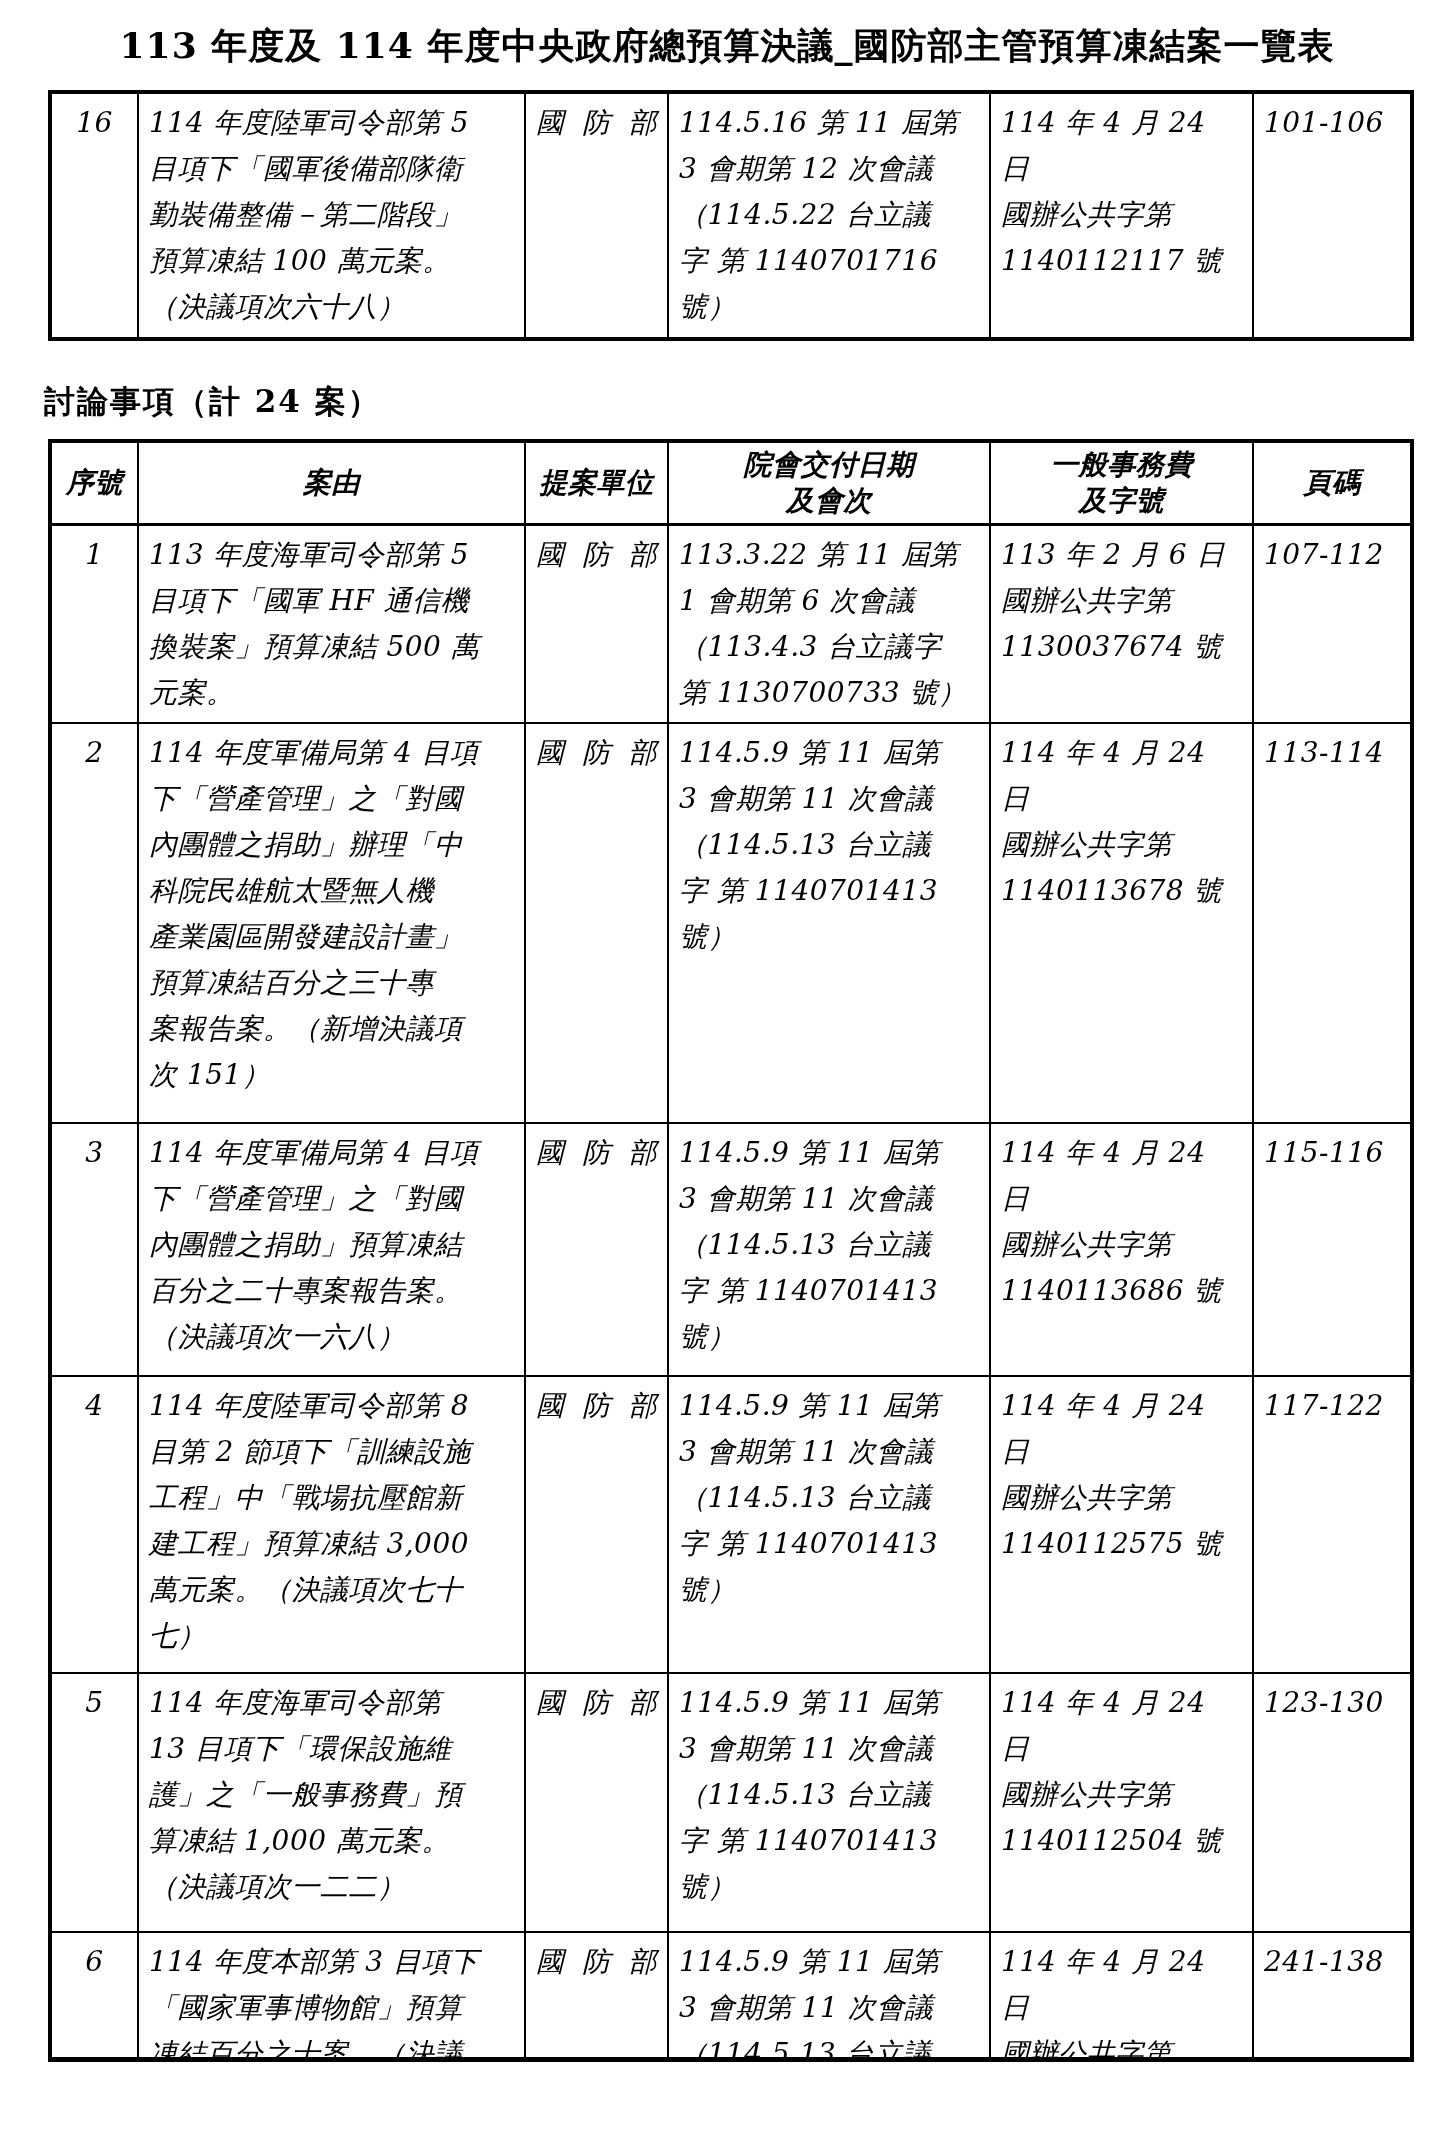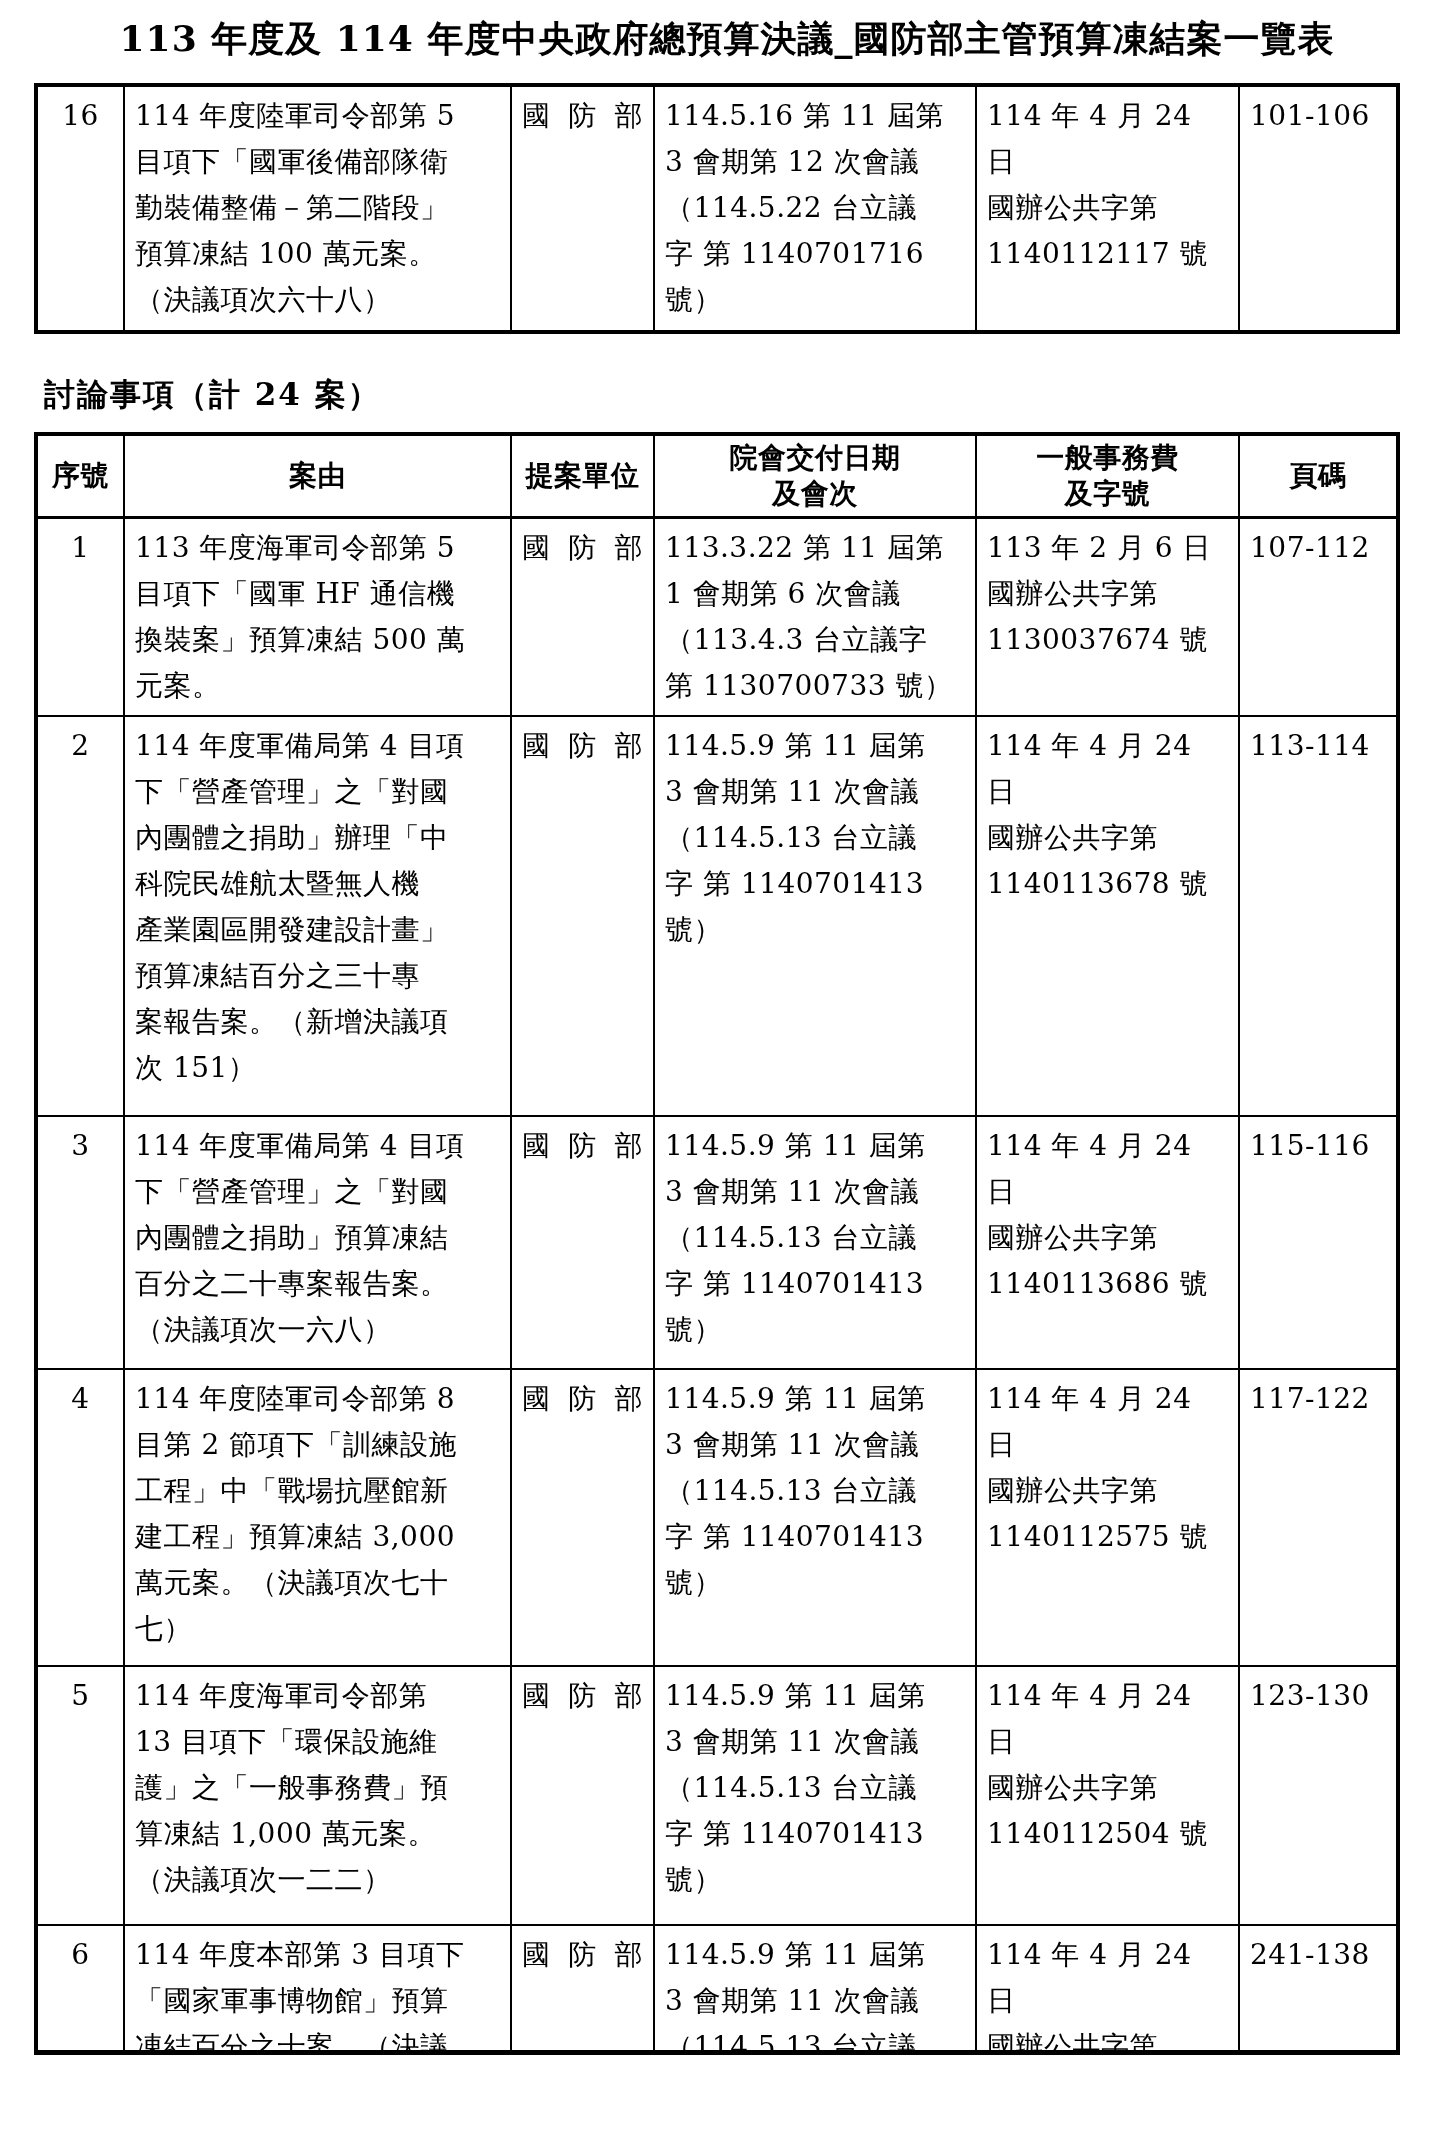--- a/index.html
+++ b/index.html
@@ -21,7 +21,7 @@
   }
   .doc-title {
     margin: 0;
-    padding-top: 13px;
+    padding-top: 20px;
     text-align: center;
     font-size: 36px;
     font-weight: bold;

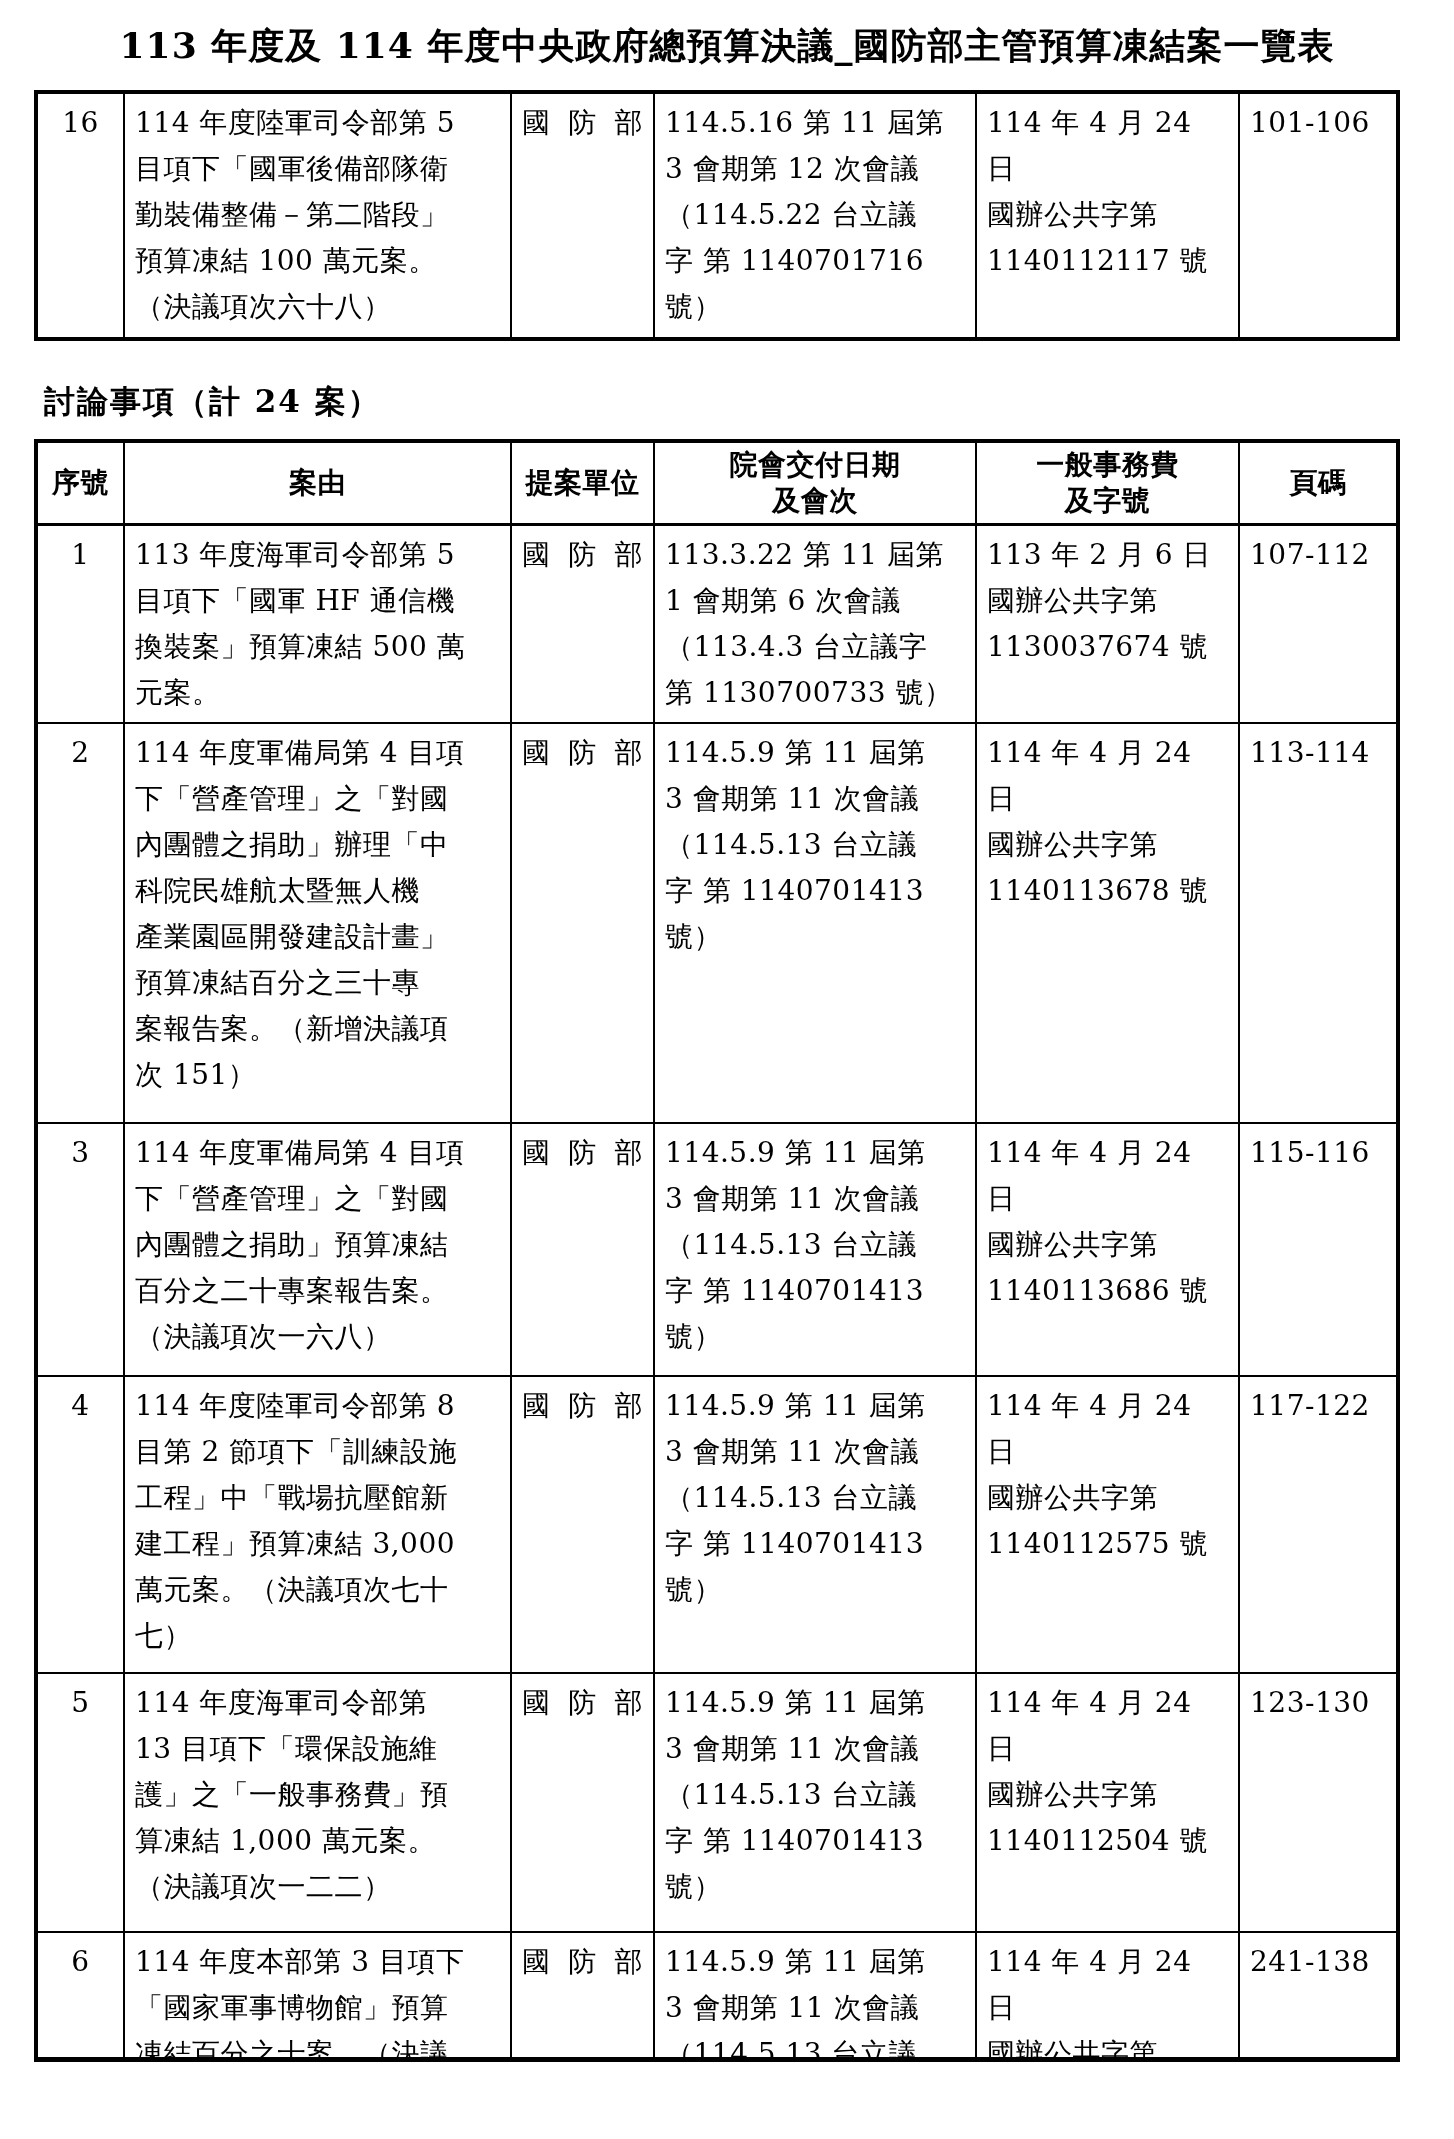--- a/index.html
+++ b/index.html
@@ -29,8 +29,9 @@
     line-height: 1.4;
   }
   .tbl-wrap {
-    margin-left: 34px;
+    margin-left: 48px;
     width: 1366px;
+    font-style: italic;
   }
   .t1-wrap { margin-top: 20px; }
   table.grid {

